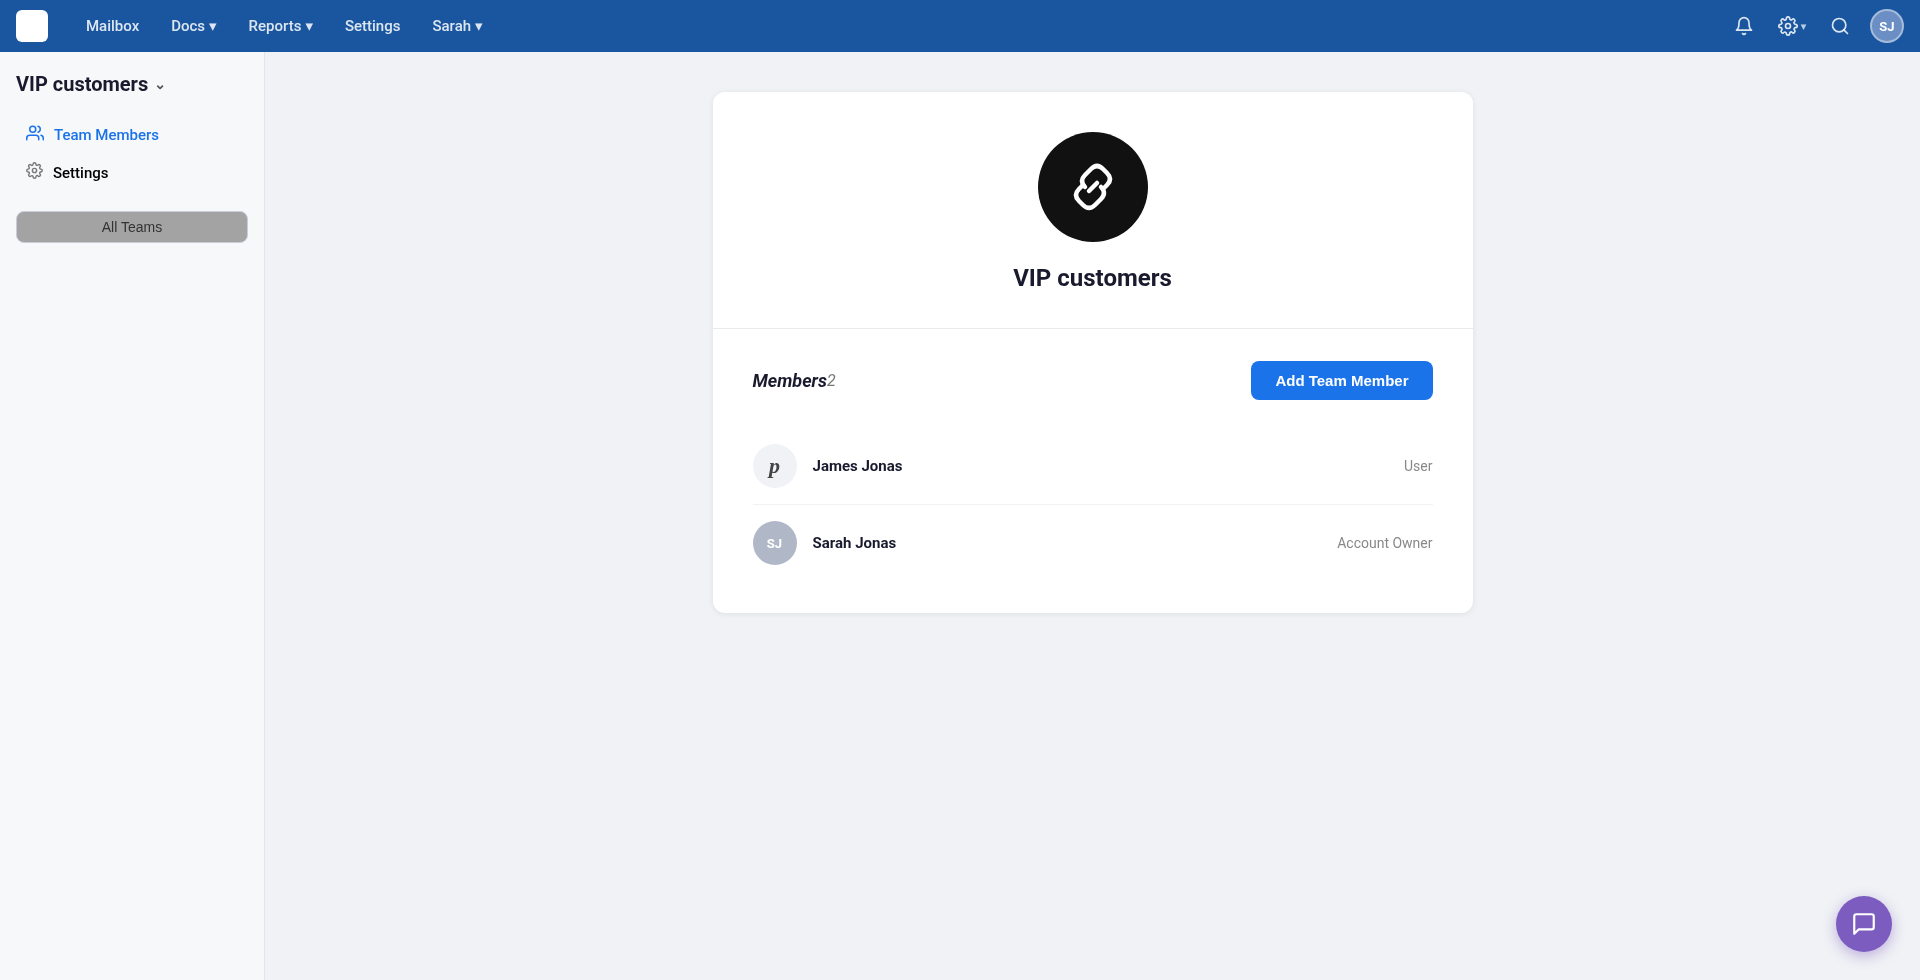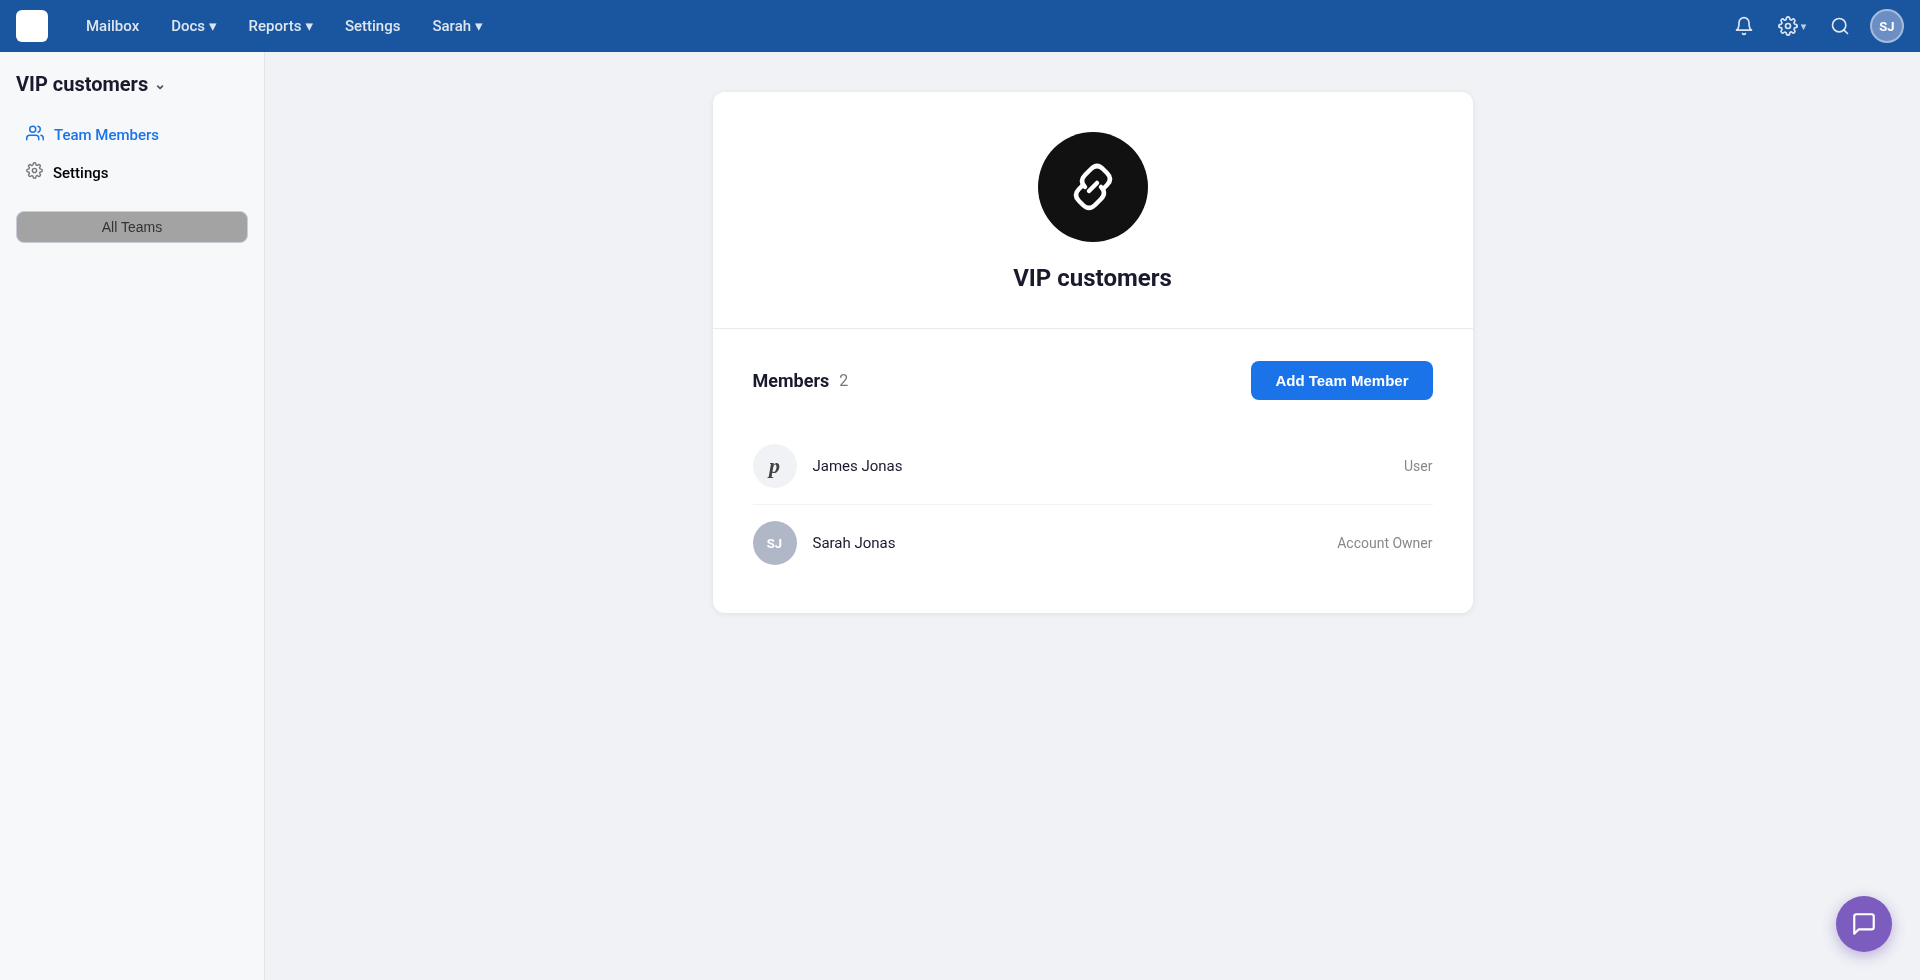--- a/index.html
+++ b/index.html
@@ -110,7 +110,7 @@
     }
     .members-label {
       font-size: 18px; font-weight: 700; color: #1a1a2e;
-      display: flex; align-items: center; gap: 10px;
+      display: flex; align-items: center;  font-style: italic;
     }
     .members-count {
       font-size: 16px; font-weight: 400; color: #777;

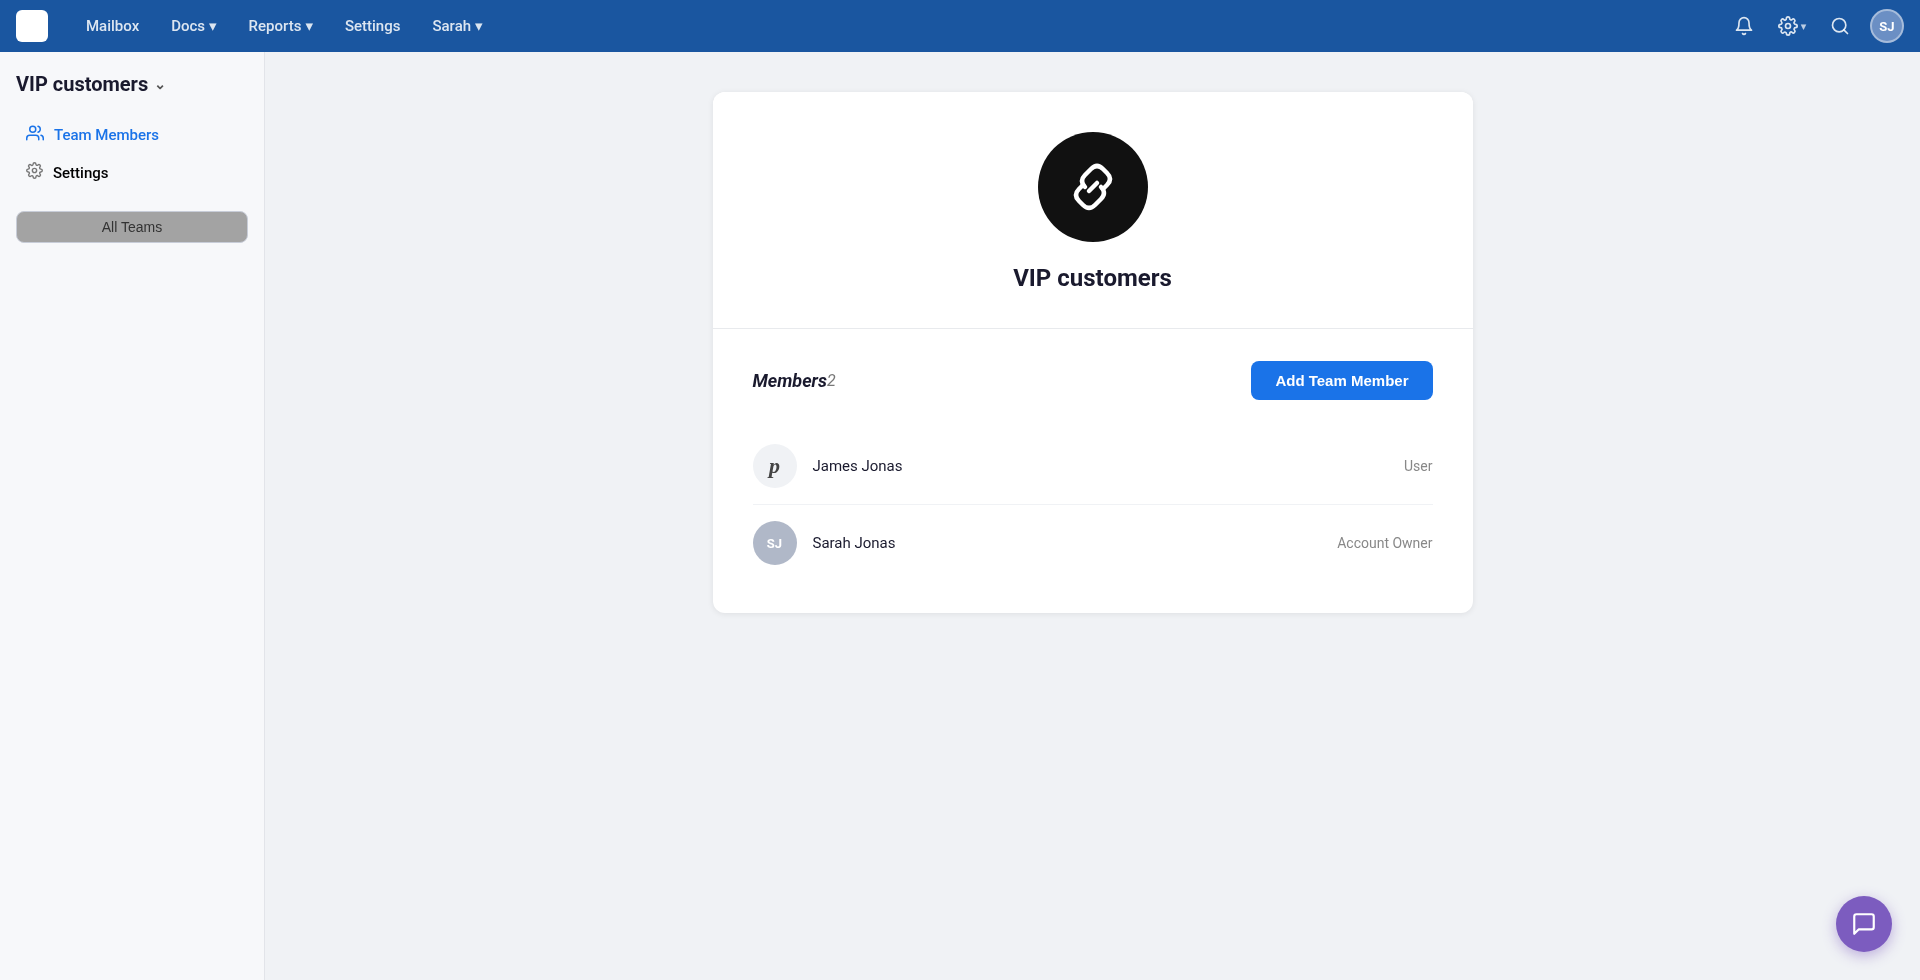--- a/index.html
+++ b/index.html
@@ -142,7 +142,7 @@
       font-size: 22px; font-style: normal;
     }
     .member-info { flex: 1; }
-    .member-name { font-size: 15px; font-weight: 400; color: #1a1a2e; }
+    .member-name { font-size: 15px; font-weight: 700; color: #1a1a2e; }
     .member-role-sub { font-size: 13px; color: #888; margin-top: 2px; }
     .member-role {
       font-size: 14px; color: #888; font-weight: 400;

